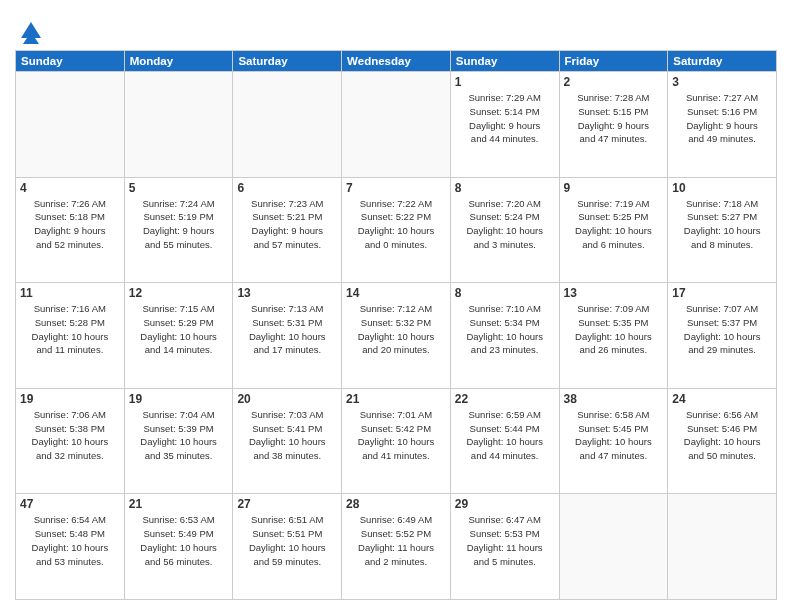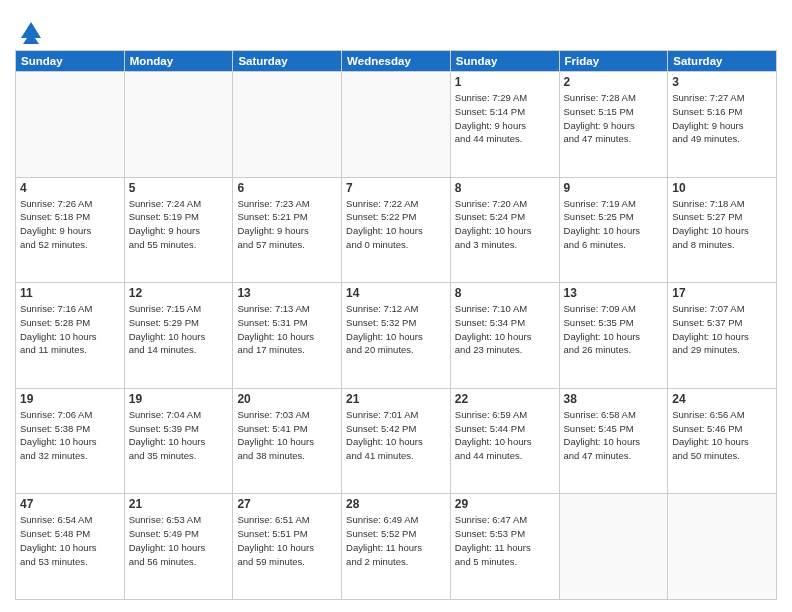--- a/index.html
+++ b/index.html
@@ -98,6 +98,7 @@
       line-height: 1.45;
       font-size: 9.5px;
       color: #333;
+      text-align: center;
     }
     tr:nth-child(even) td:not(.empty) {
       background: #fff;

